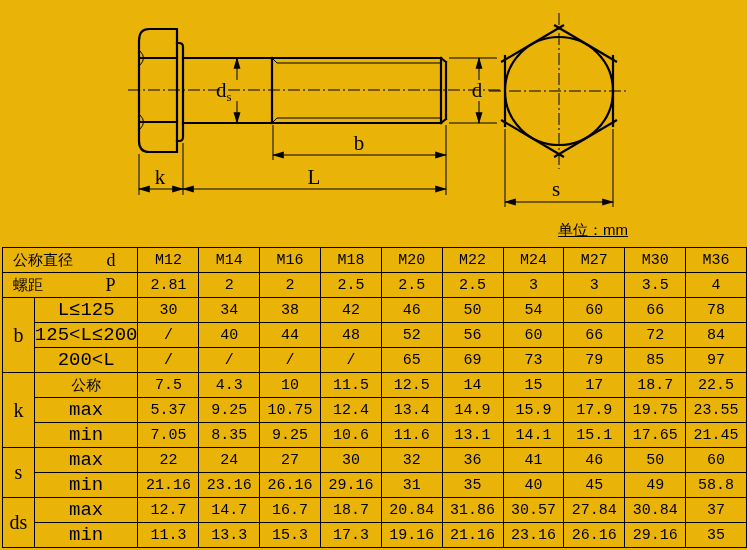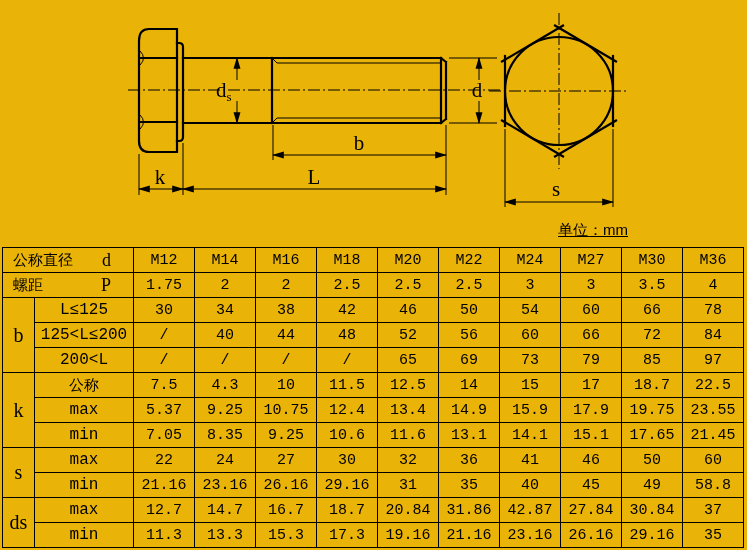--- a/index.html
+++ b/index.html
@@ -167,7 +167,7 @@
               <span class="sym">P</span>
             </div>
           </td>
-          <td class="mono">1.75</td>
+          <td class="mono">2.81</td>
           <td class="mono">2</td>
           <td class="mono">2</td>
           <td class="mono">2.5</td>

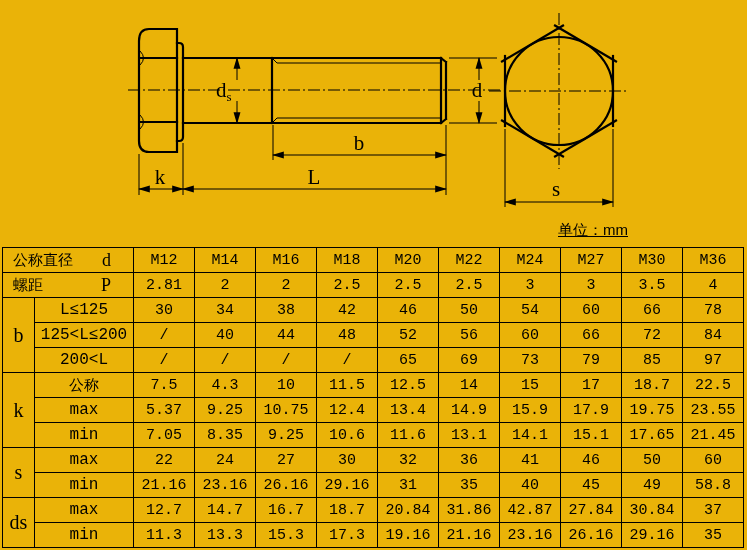--- a/index.html
+++ b/index.html
@@ -24,7 +24,7 @@
   .cn{font-family:"Liberation Sans",sans-serif;font-size:15px;}
   .sym{font-family:"Liberation Serif",serif;font-size:18px;}
   .grp{font-family:"Liberation Serif",serif;font-size:20px;}
-  .sub.mono{font-size:16px;}
+  .sub.mono{font-size:19px;}
   .lblflex{display:flex;justify-content:space-between;align-items:center;
            padding:0 22px 0 10px;}
 </style>

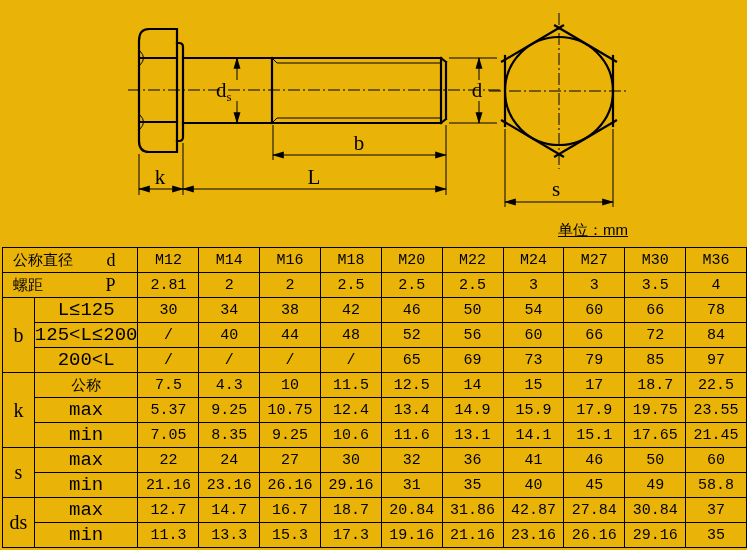--- a/index.html
+++ b/index.html
@@ -294,7 +294,7 @@
           <td class="mono">18.7</td>
           <td class="mono">20.84</td>
           <td class="mono">31.86</td>
-          <td class="mono">42.87</td>
+          <td class="mono">30.57</td>
           <td class="mono">27.84</td>
           <td class="mono">30.84</td>
           <td class="mono">37</td>

